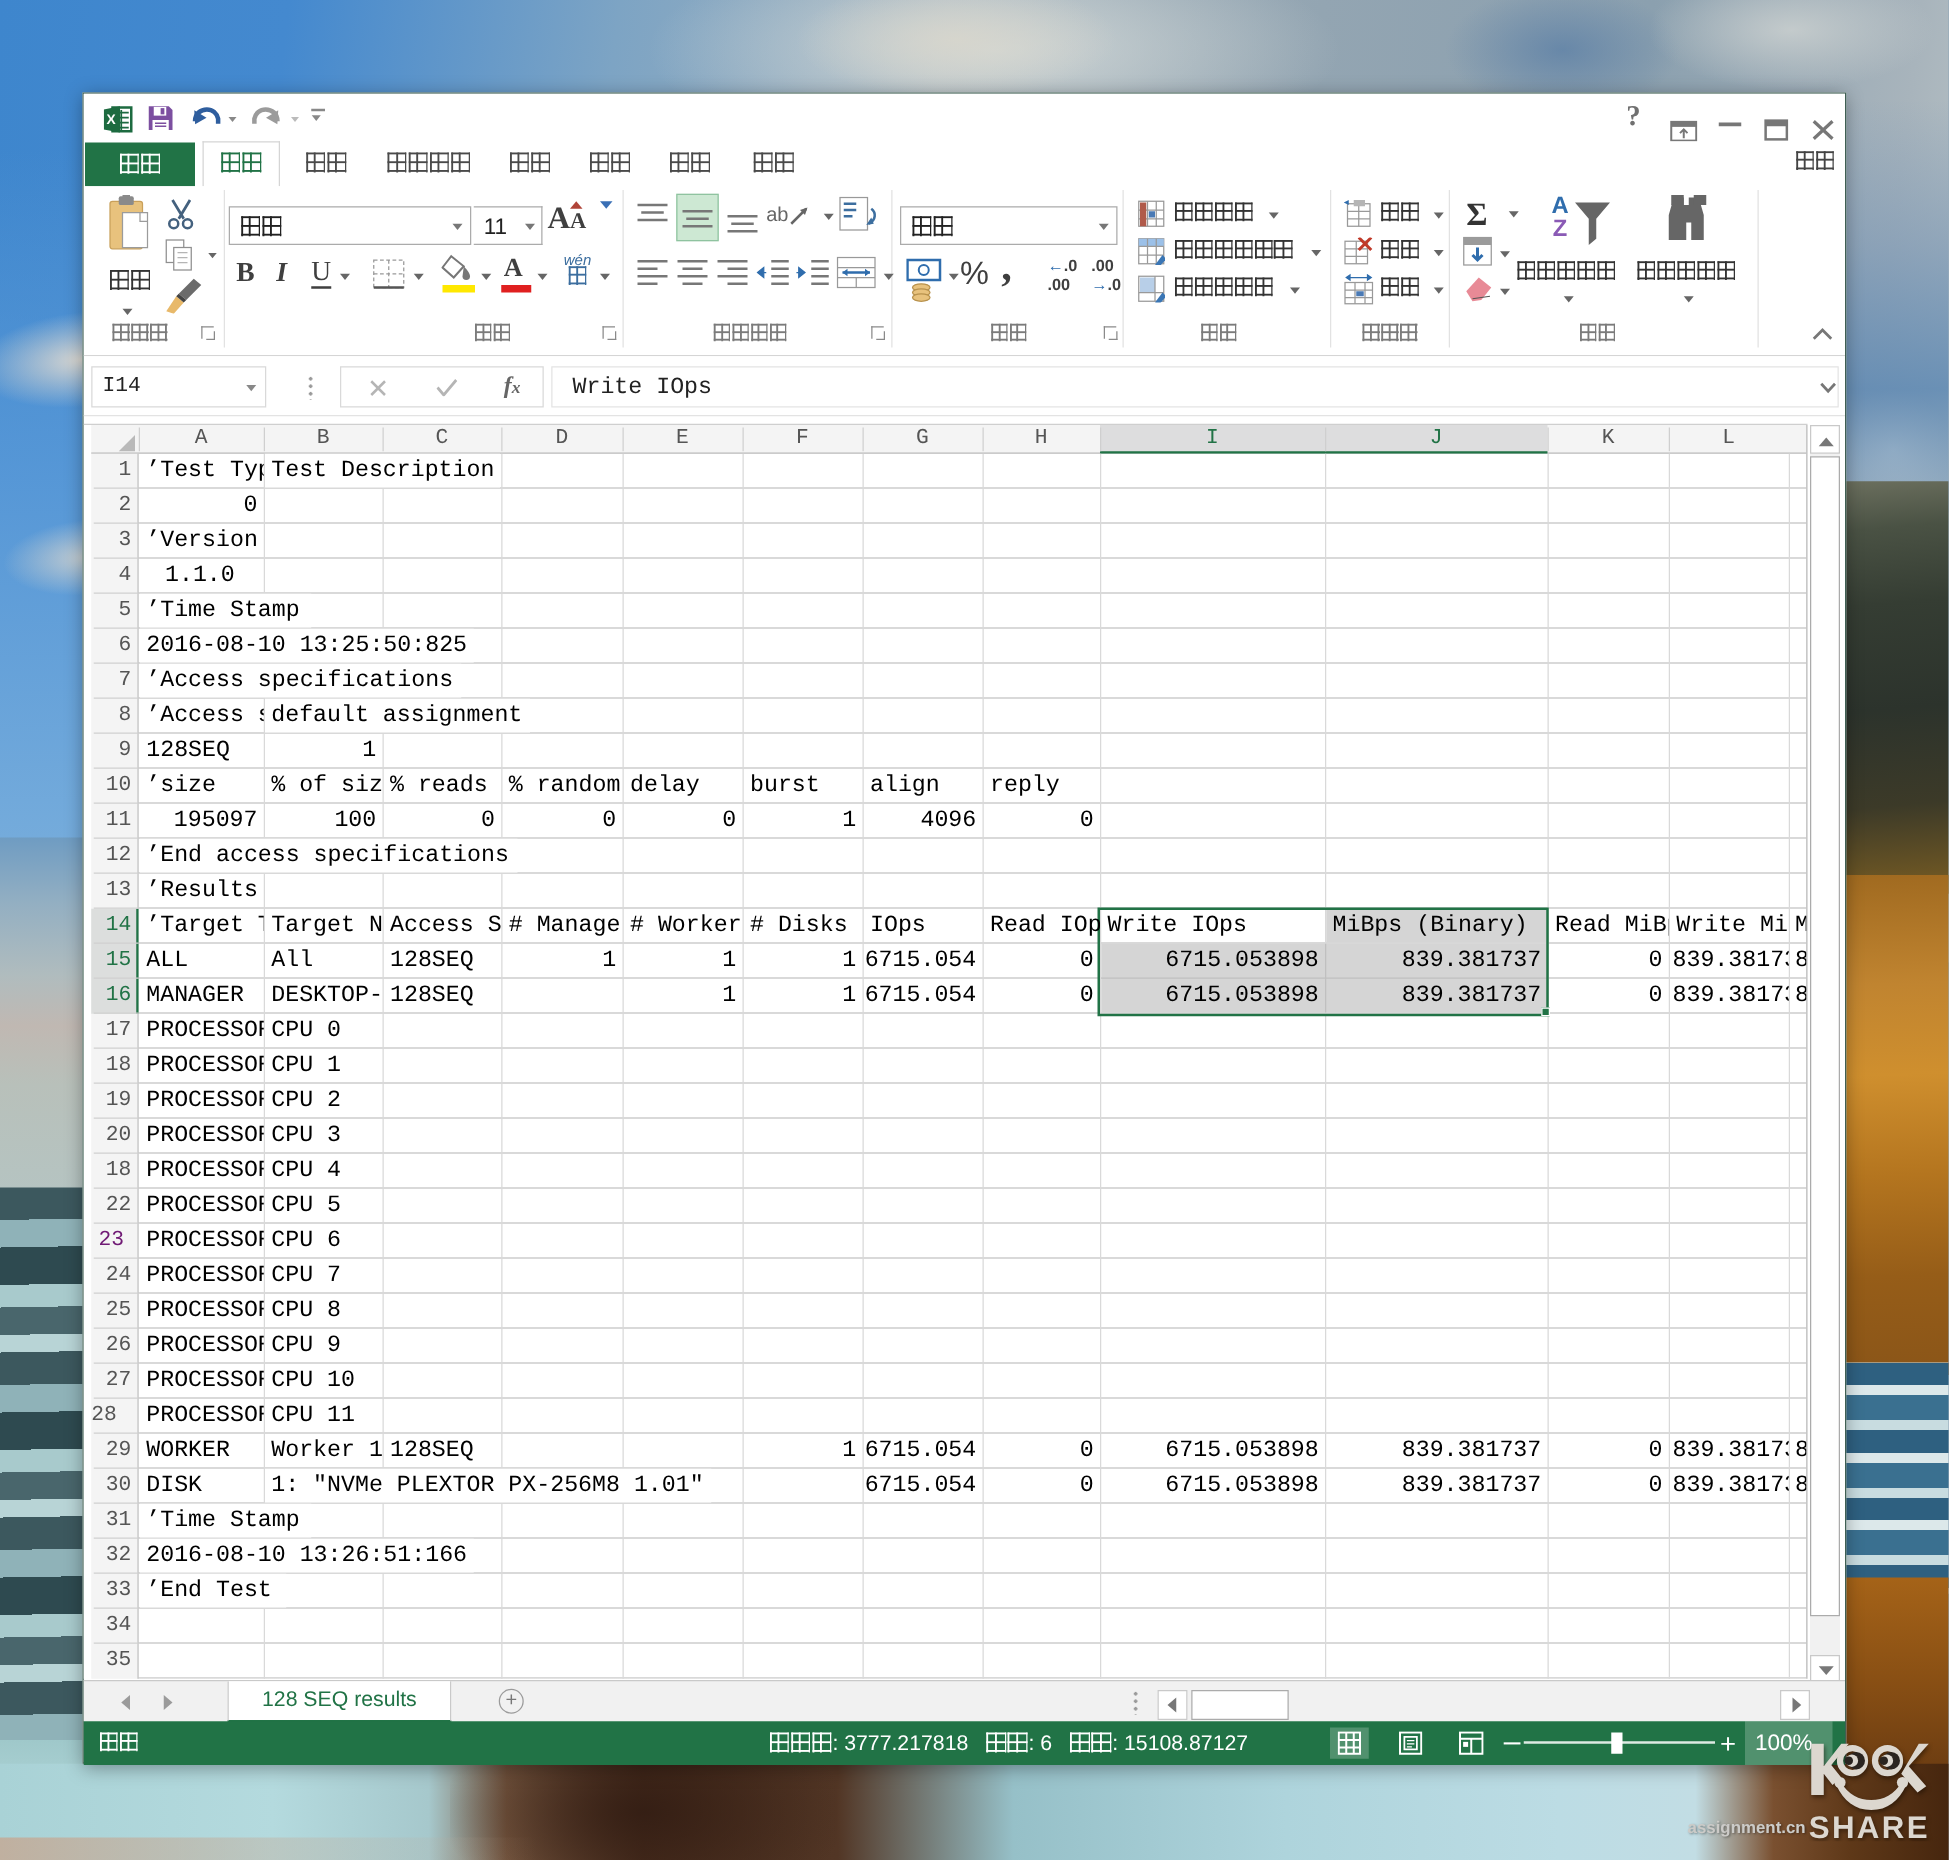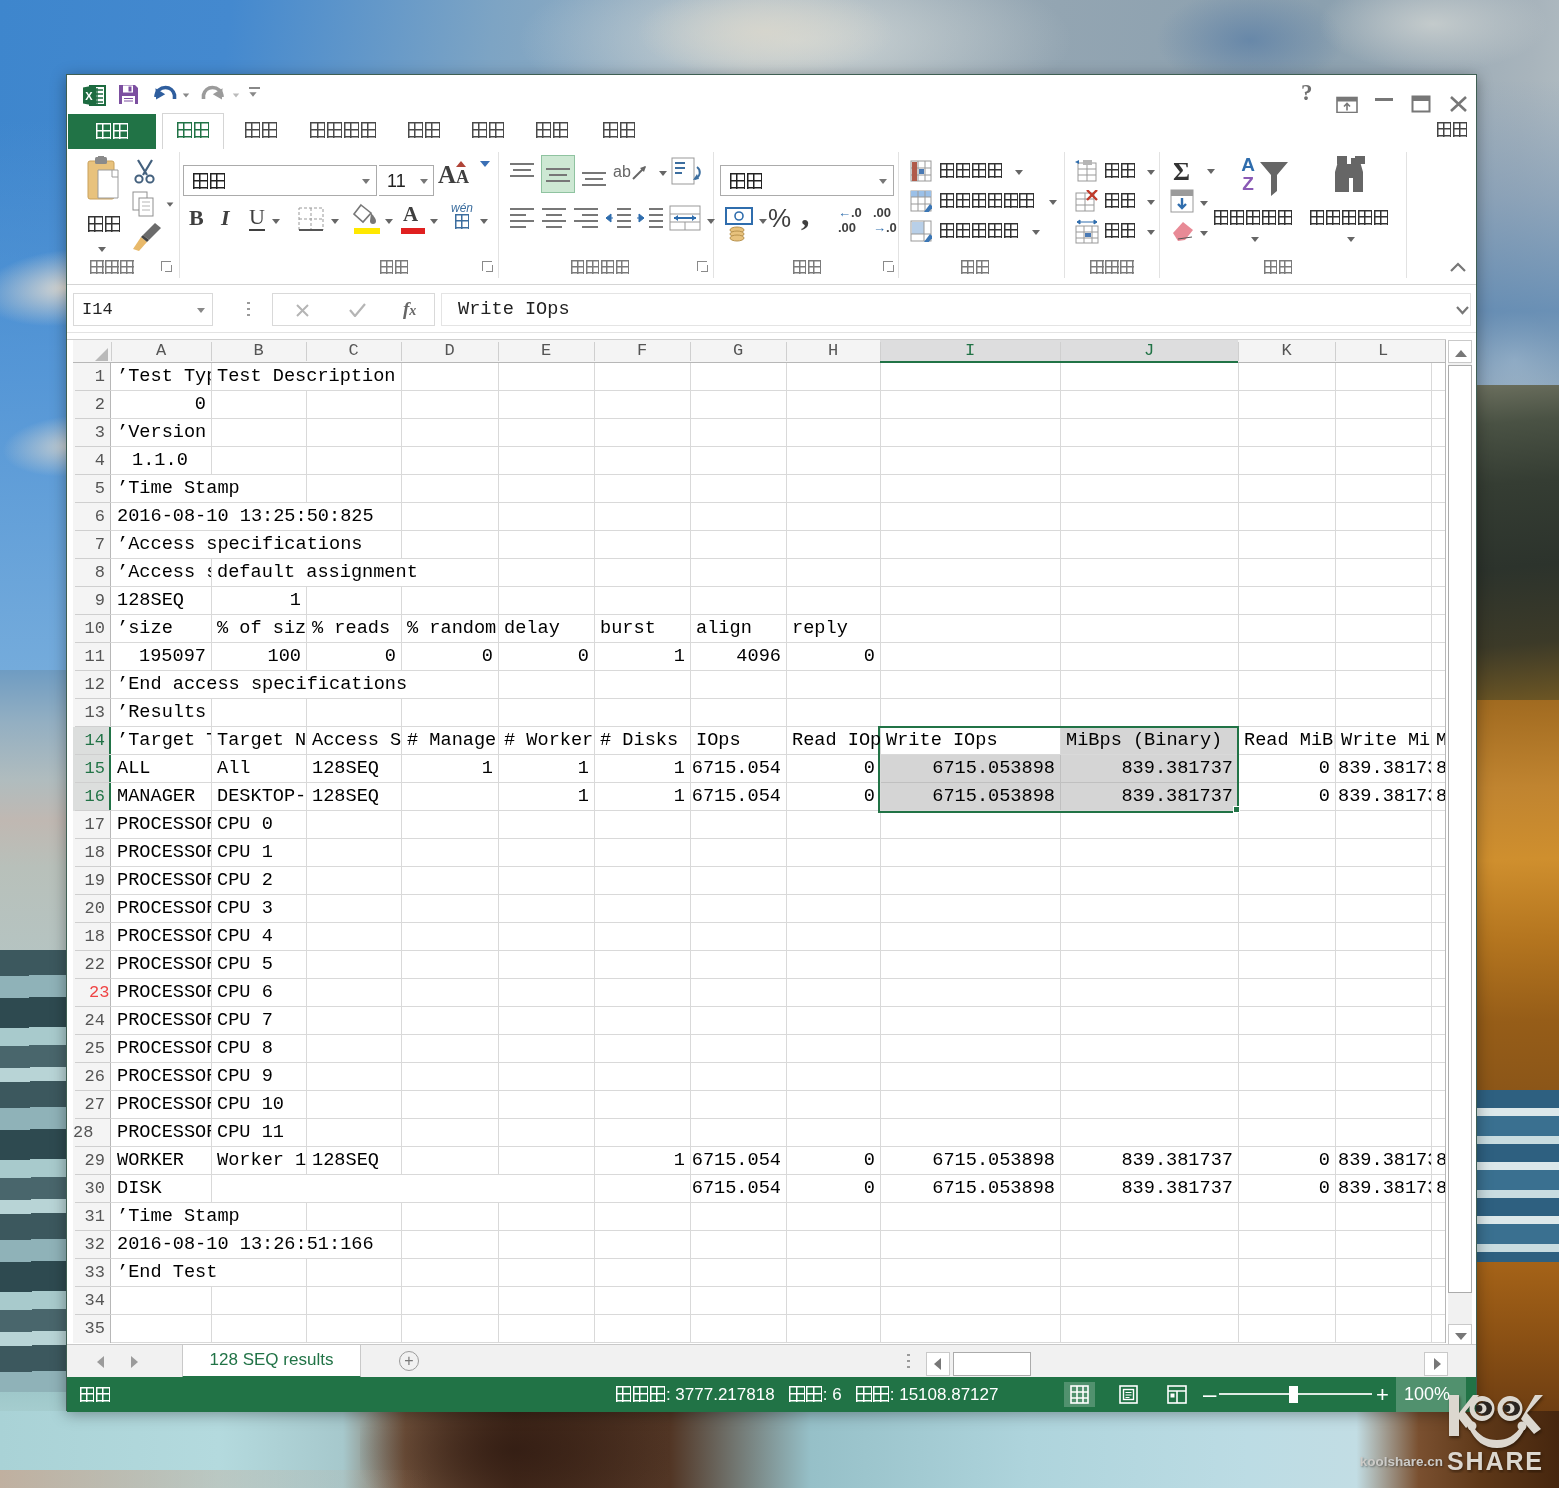--- a/index.html
+++ b/index.html
@@ -460,7 +460,7 @@
   <div class="abs" style="left:8px;top:610px;width:36px;height:1px;background:#cfcfcf"></div>
   <div class="abs" style="left:6px;top:611px;width:32px;height:28px;text-align:right;font:17px 'Liberation Mono',monospace;line-height:27px;color:#555">22</div>
   <div class="abs" style="left:8px;top:638px;width:36px;height:1px;background:#cfcfcf"></div>
-  <div class="abs" style="left:22px;top:639px;width:32px;height:28px;text-align:left;font:17px 'Liberation Mono',monospace;line-height:27px;color:#ef4444">23</div>
+  <div class="abs" style="left:6px;top:639px;width:32px;height:28px;text-align:center;font:17px 'Liberation Mono',monospace;line-height:27px;color:#701a75">23</div>
   <div class="abs" style="left:8px;top:666px;width:36px;height:1px;background:#cfcfcf"></div>
   <div class="abs" style="left:6px;top:667px;width:32px;height:28px;text-align:right;font:17px 'Liberation Mono',monospace;line-height:27px;color:#555">24</div>
   <div class="abs" style="left:8px;top:694px;width:36px;height:1px;background:#cfcfcf"></div>

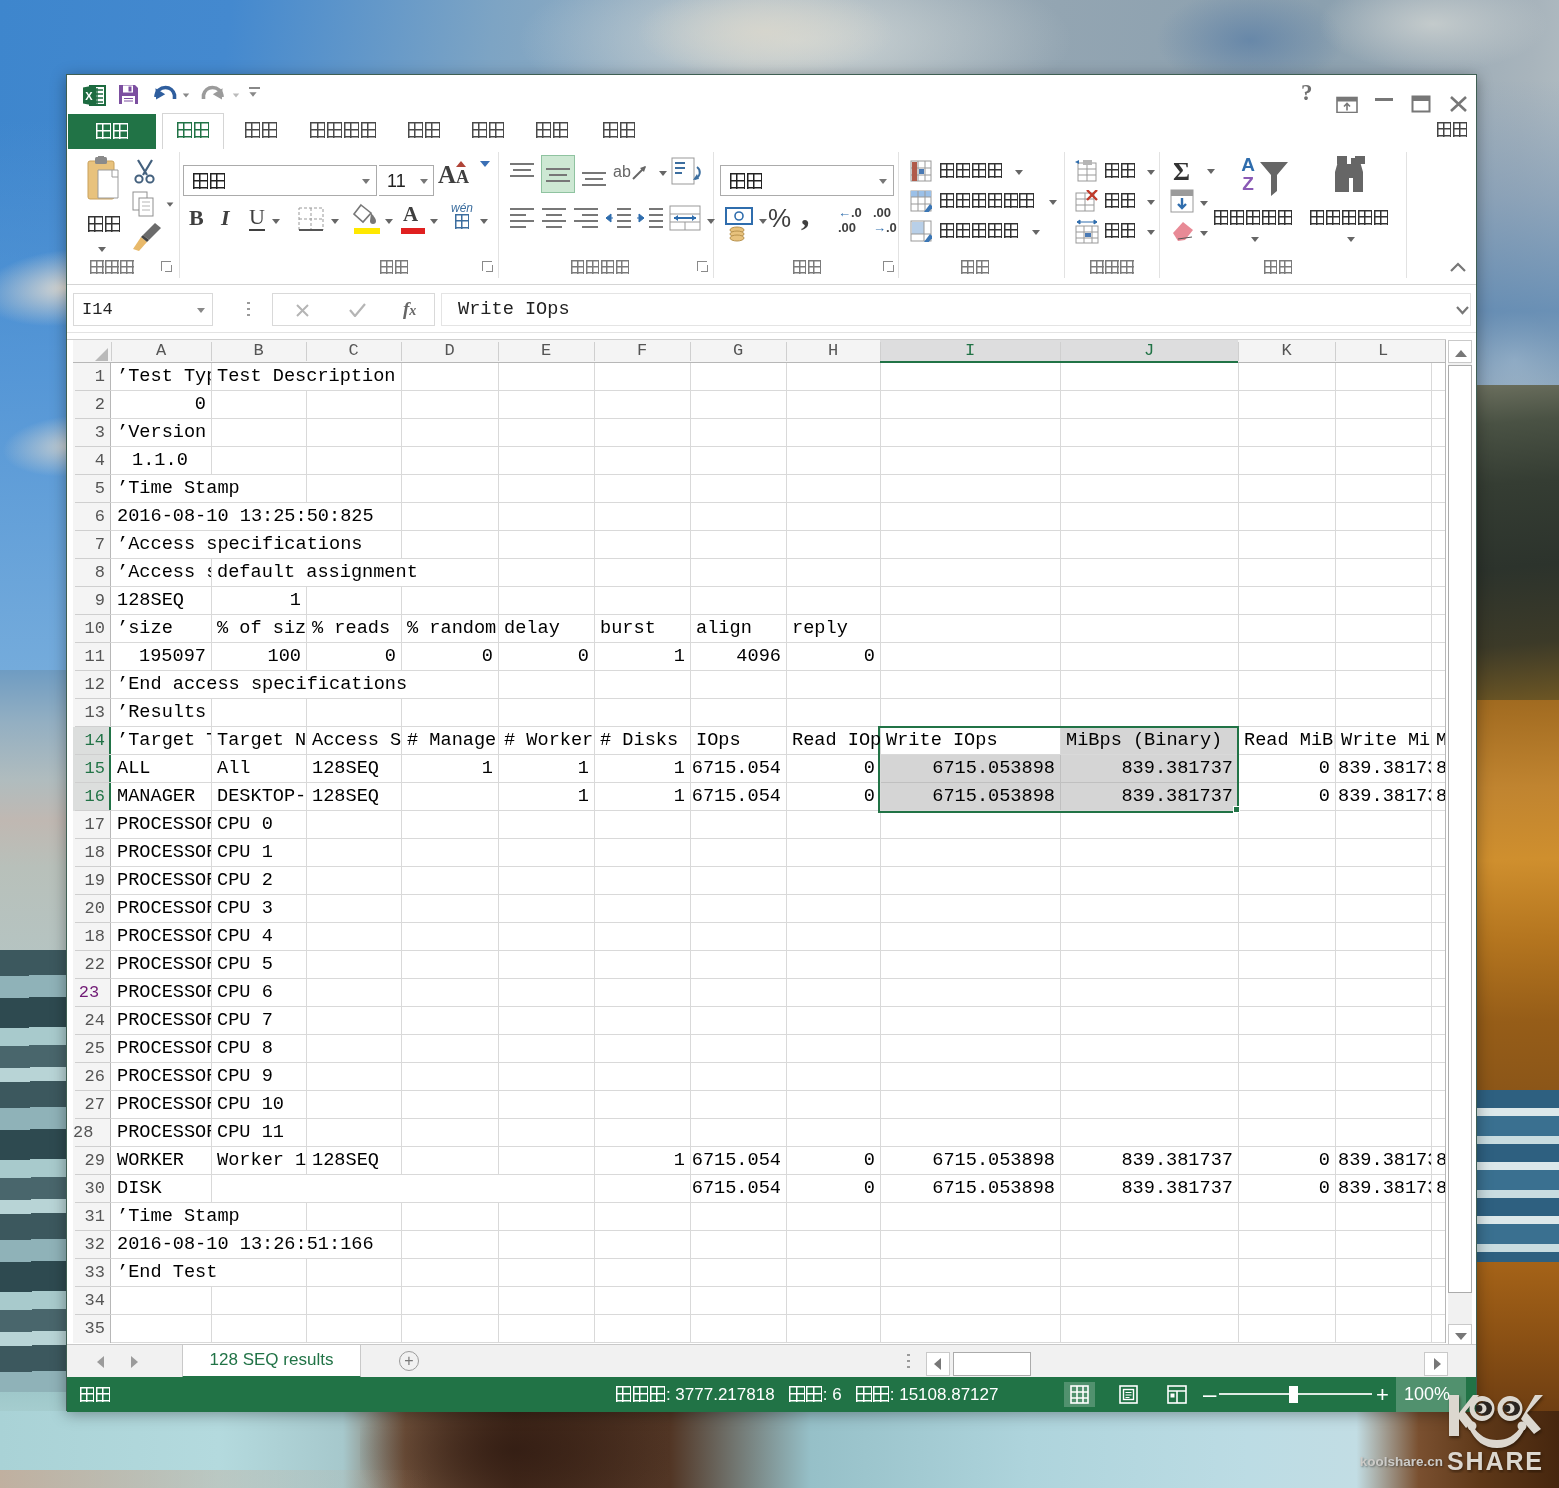--- a/index.html
+++ b/index.html
@@ -619,6 +619,7 @@
   <div class="cl" style="left:1271px;top:807px;width:93px;overflow:hidden">839.381737</div>
   <div class="cl" style="left:1369px;top:807px;width:9px;overflow:hidden">8</div>
   <div class="cl" style="left:50px;top:835px">DISK</div>
+  <div class="cl" style="left:150px;top:835px">1: ″NVMe PLEXTOR PX-256M8 1.01″</div>
   <div class="cr" style="left:623px;top:835px;width:91px">6715.054</div>
   <div class="cr" style="left:719px;top:835px;width:89px">0</div>
   <div class="cr" style="left:813px;top:835px;width:175px">6715.053898</div>

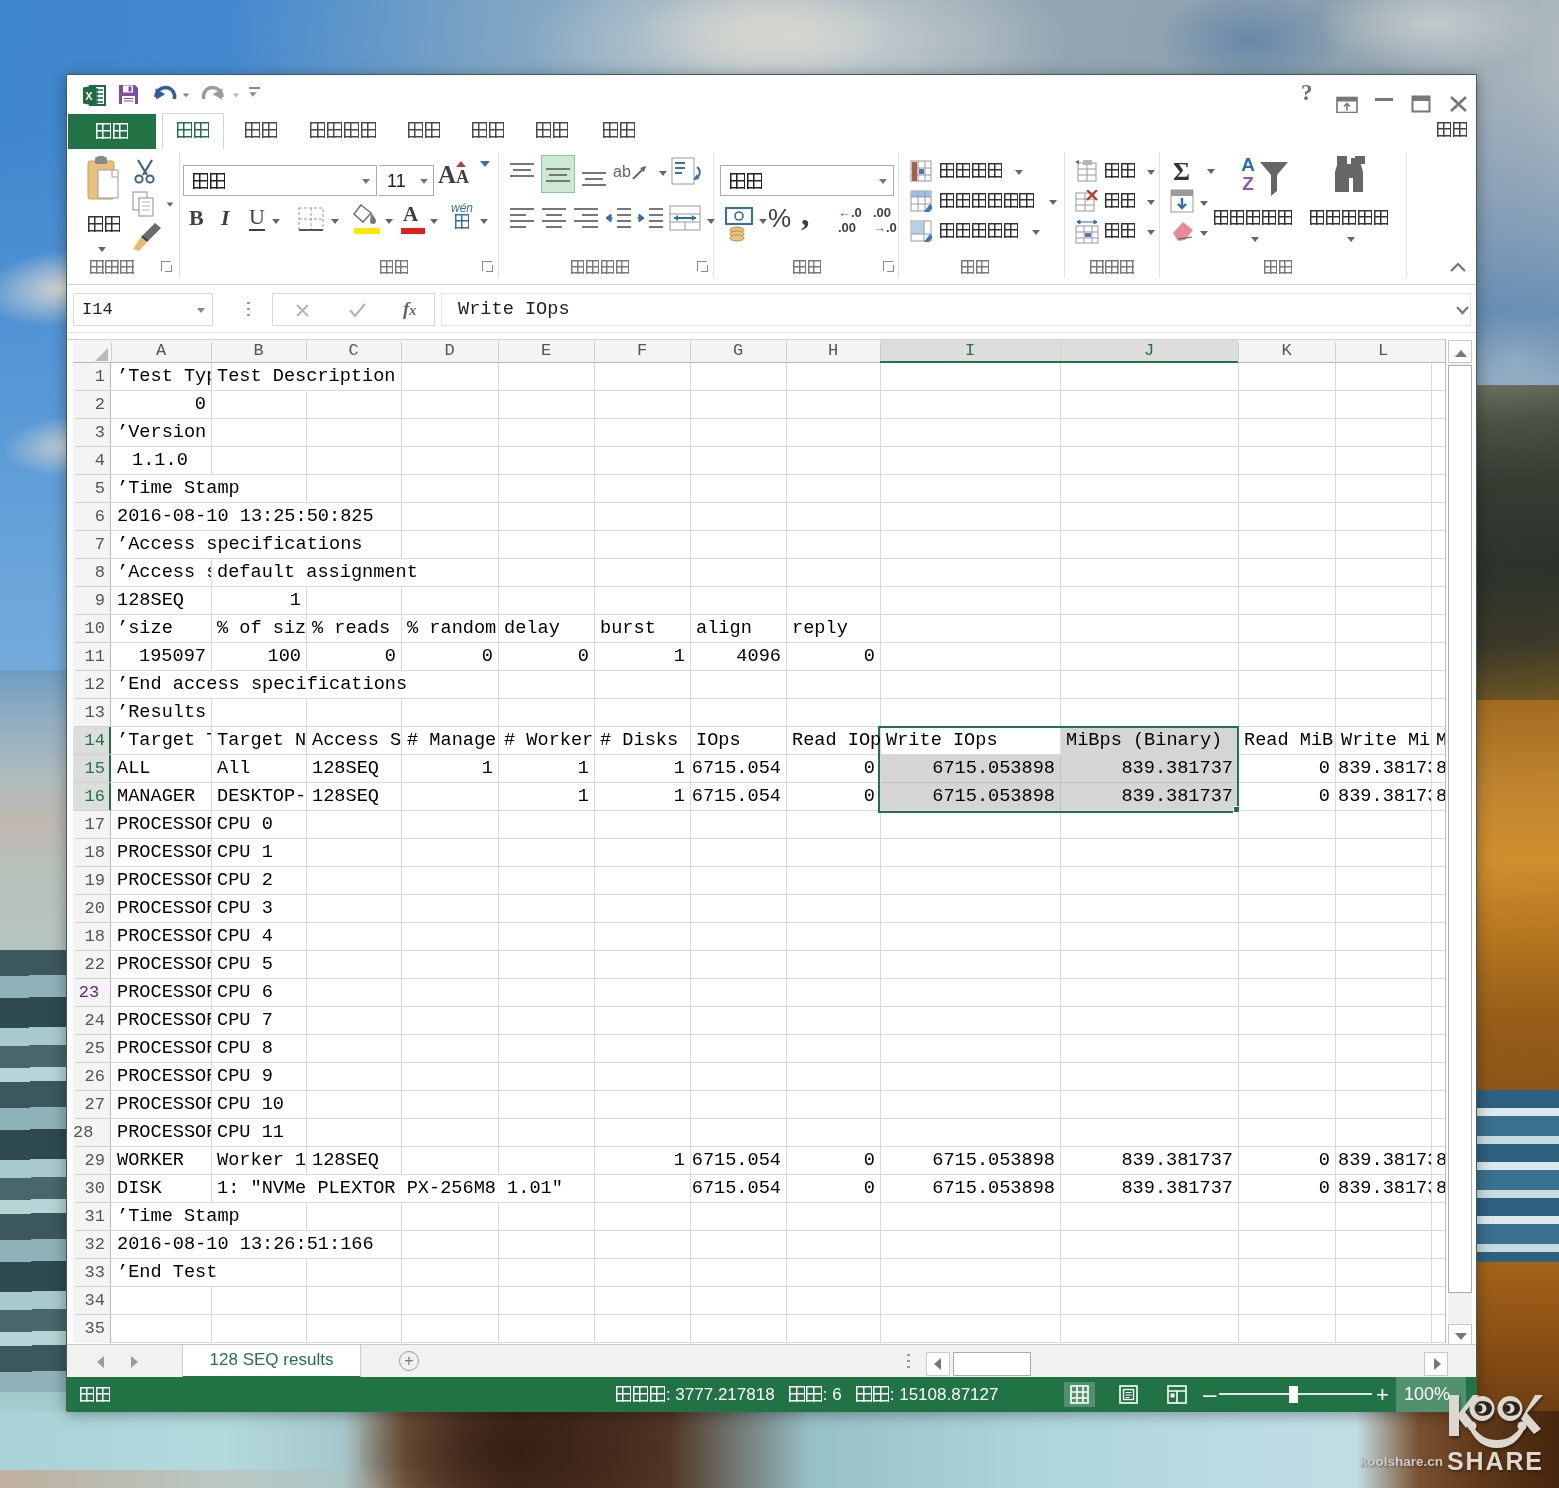--- a/index.html
+++ b/index.html
@@ -705,7 +705,7 @@
       </g>
   <text x="0" y="77" font-family="Liberation Sans" font-weight="bold" font-size="25" fill="#dcd7cf" style="filter:drop-shadow(1.5px 2px 1.5px rgba(20,10,0,.5))" textLength="95">SHARE</text>
  </svg>
- <div class="abs" style="left:0px;top:61px;width:93px;text-align:right;font:bold 13.5px 'Liberation Sans';color:#cccbc8;text-shadow:1px 1px 2px rgba(0,0,0,.4)">koolshare.cn</div>
+ <div class="abs" style="left:0px;top:61px;width:93px;text-align:right;font:bold 13.5px 'Liberation Sans';color:#cccbc8;text-shadow:1px 1px 2px rgba(0,0,0,.4)">assignment.cn</div>
 </div>
 
 </body></html>

